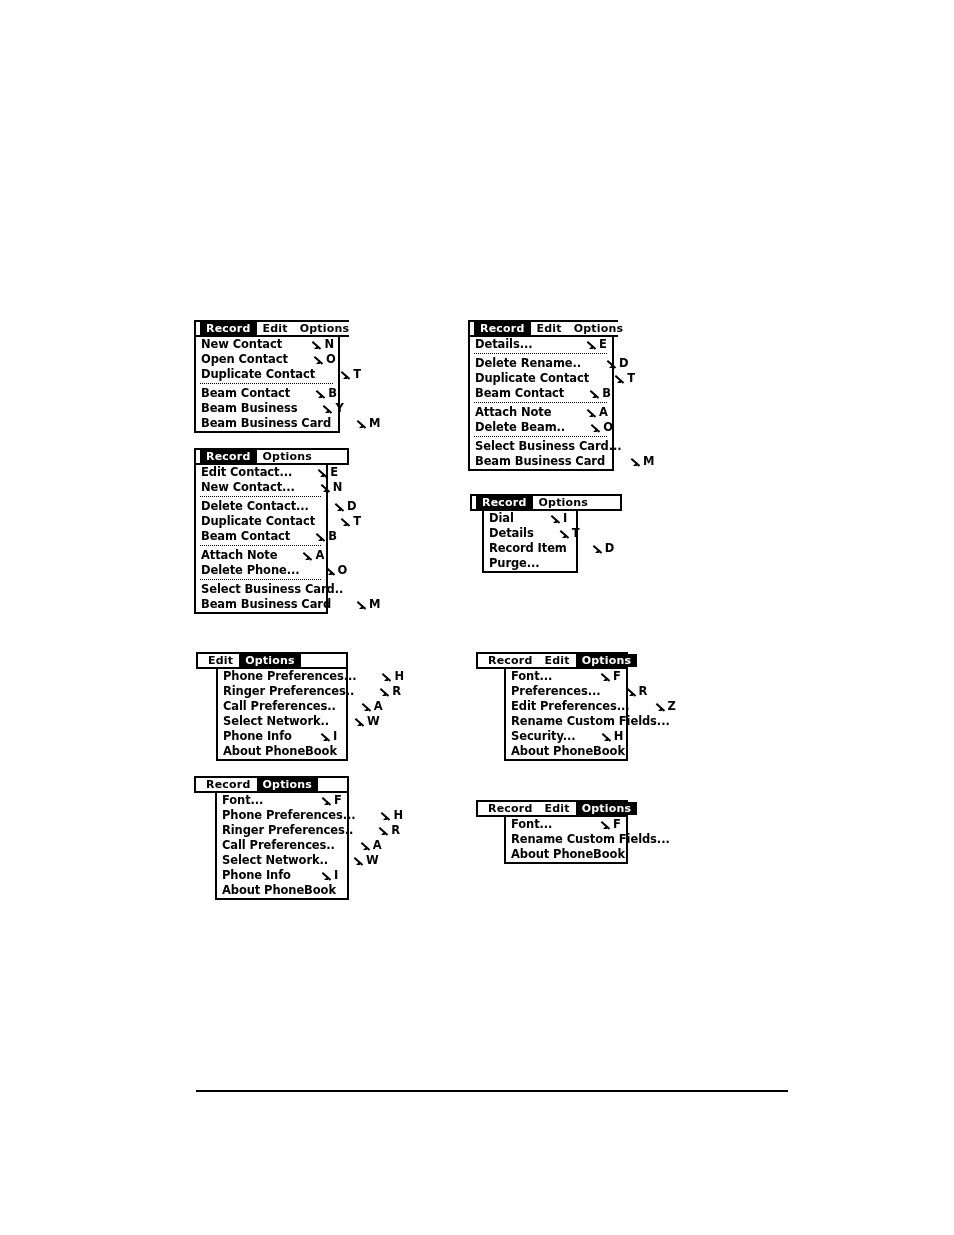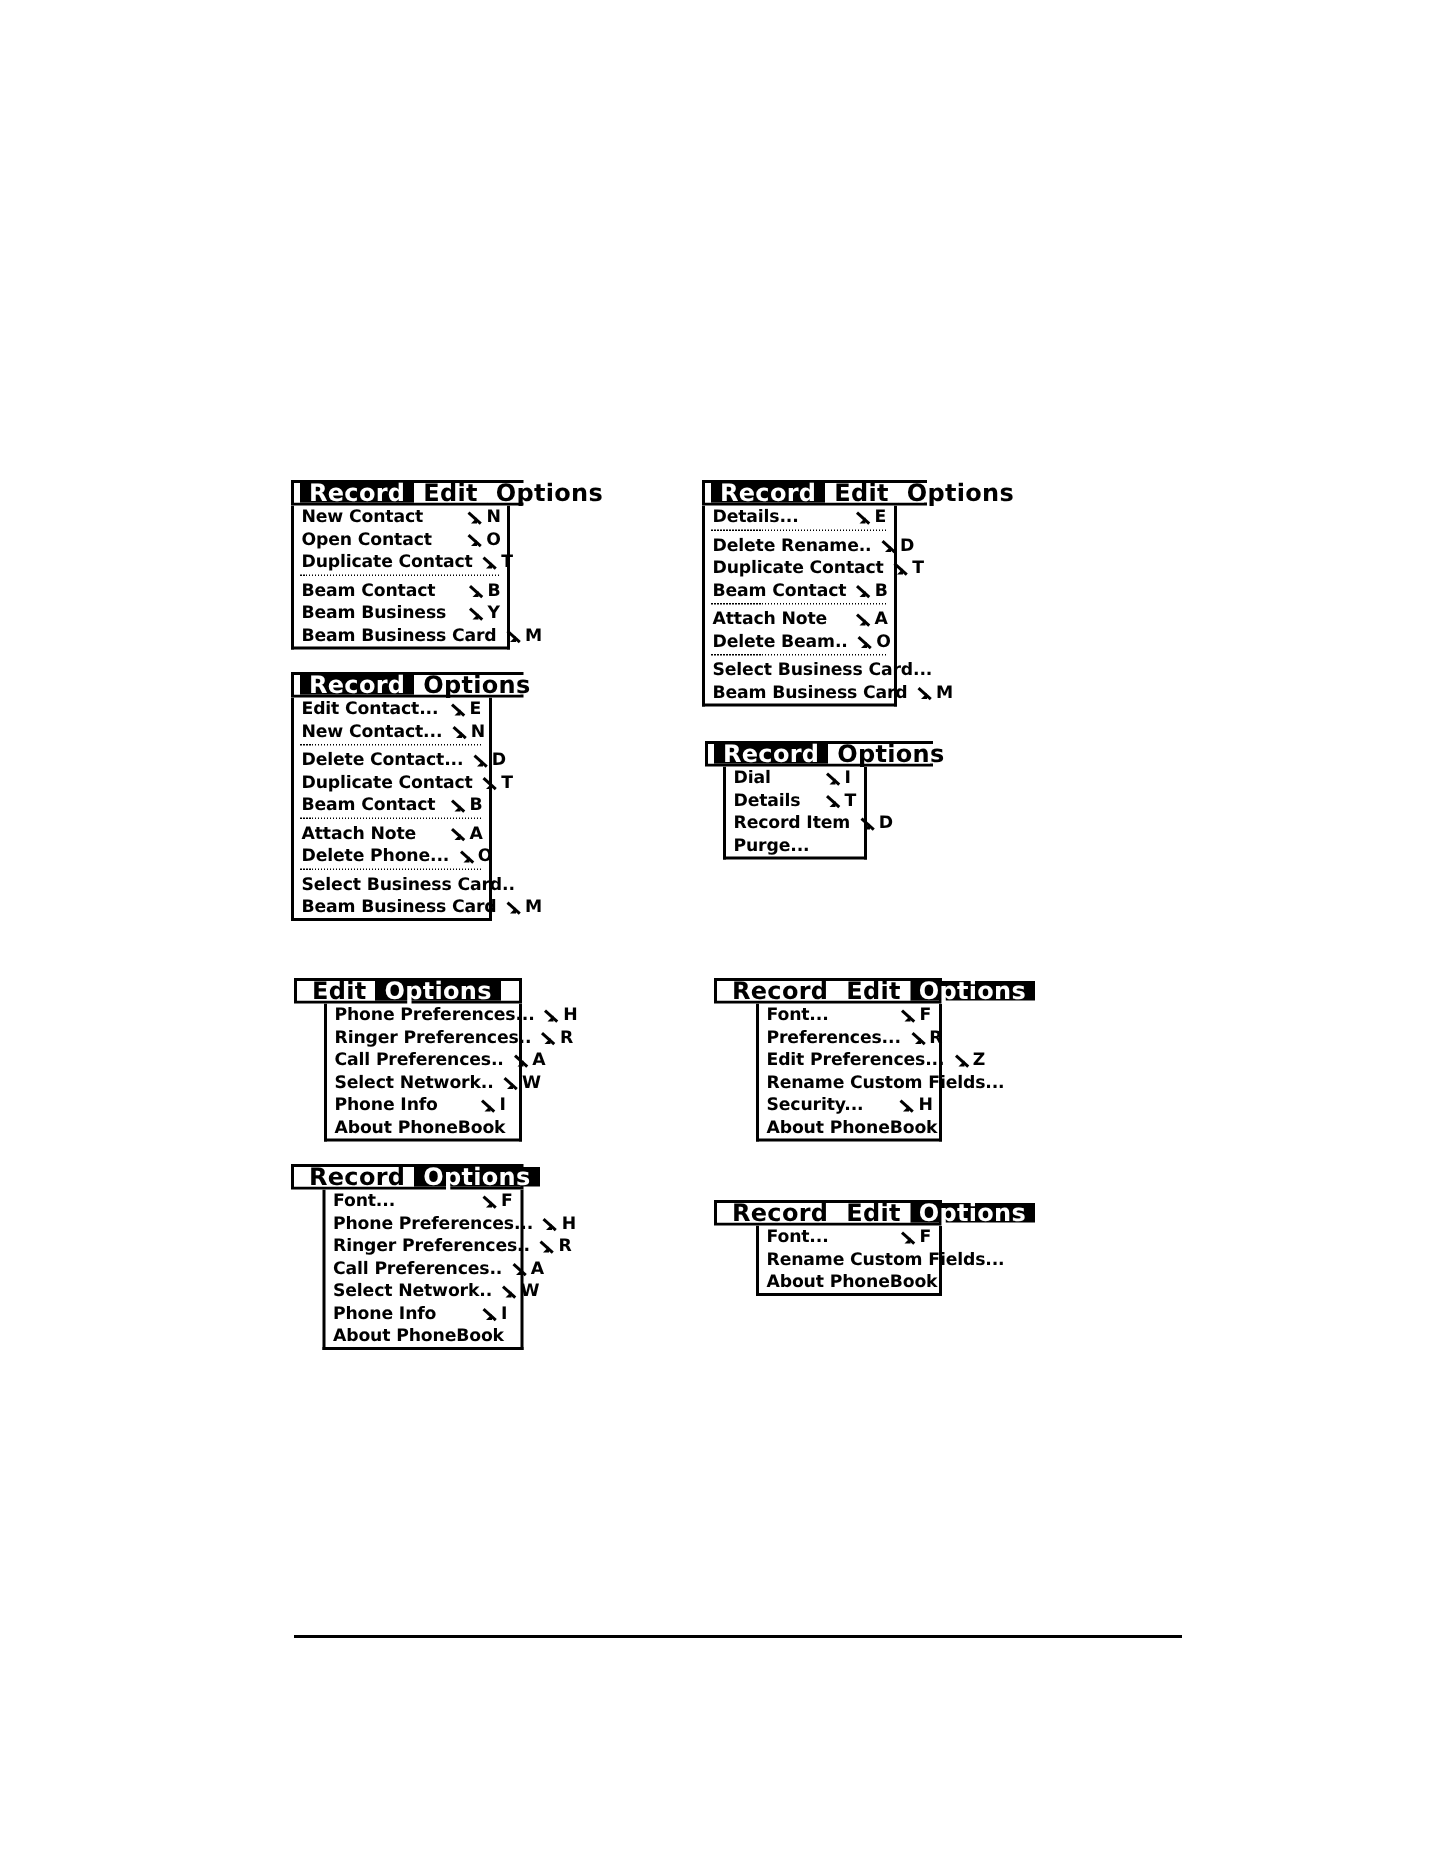--- a/index.html
+++ b/index.html
@@ -44,7 +44,7 @@
     align-items: center;
     padding: 0 6px;
     font-weight: bold;
-    font-size: 16px;
+    font-size: 11px;
     letter-spacing: 0.2px;
     white-space: nowrap;
     background: #fff;

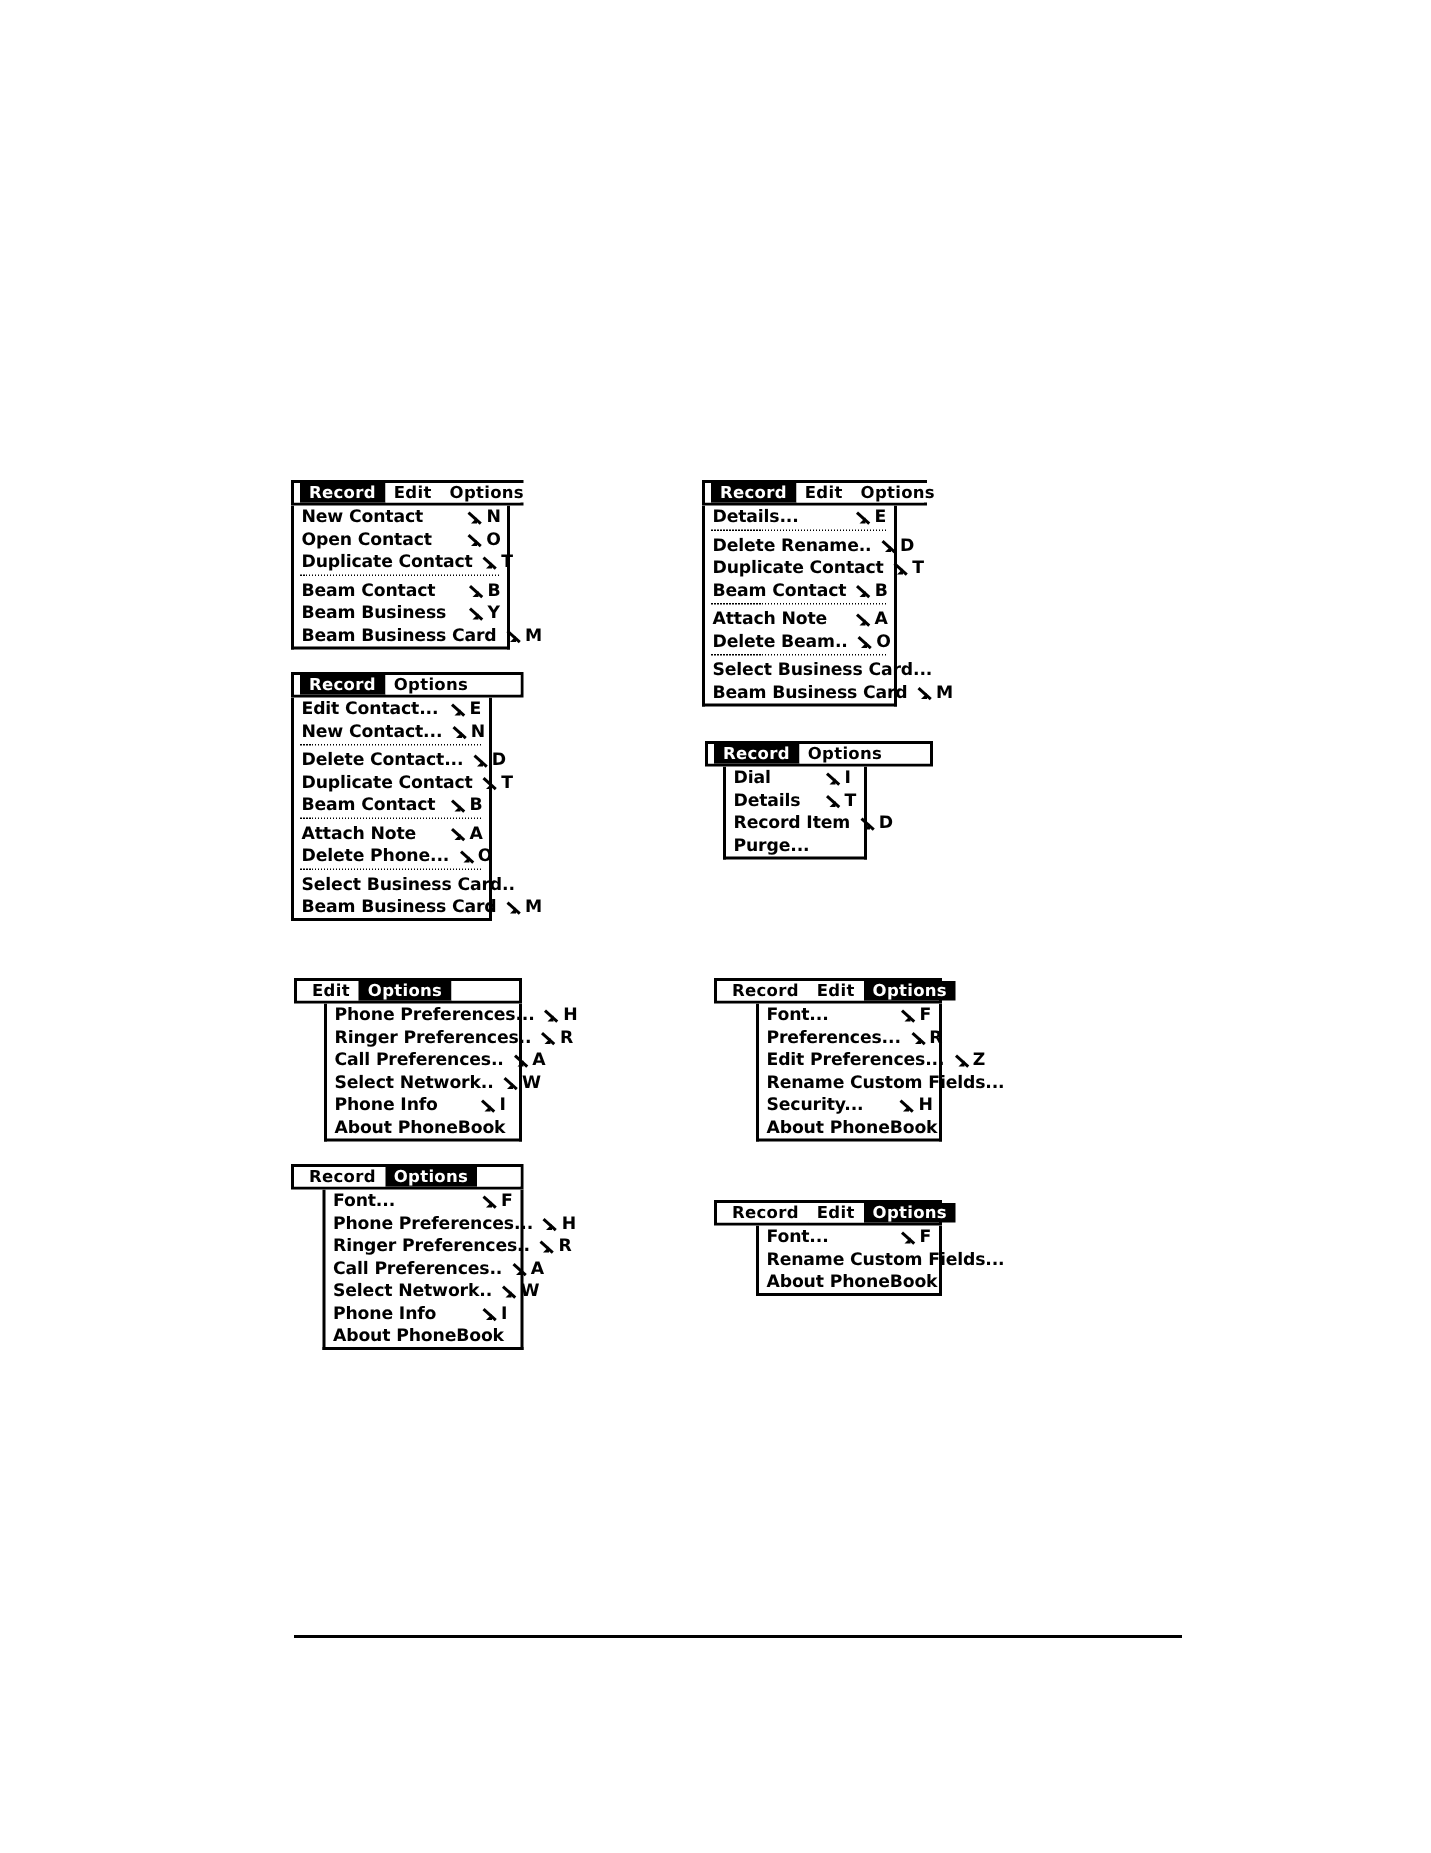--- a/index.html
+++ b/index.html
@@ -76,6 +76,7 @@
     padding: 0 4px 0 5px;
     white-space: nowrap;
     box-sizing: border-box;
+    gap: 19px;
   }
   .mi-label {
     flex: 1 1 auto;

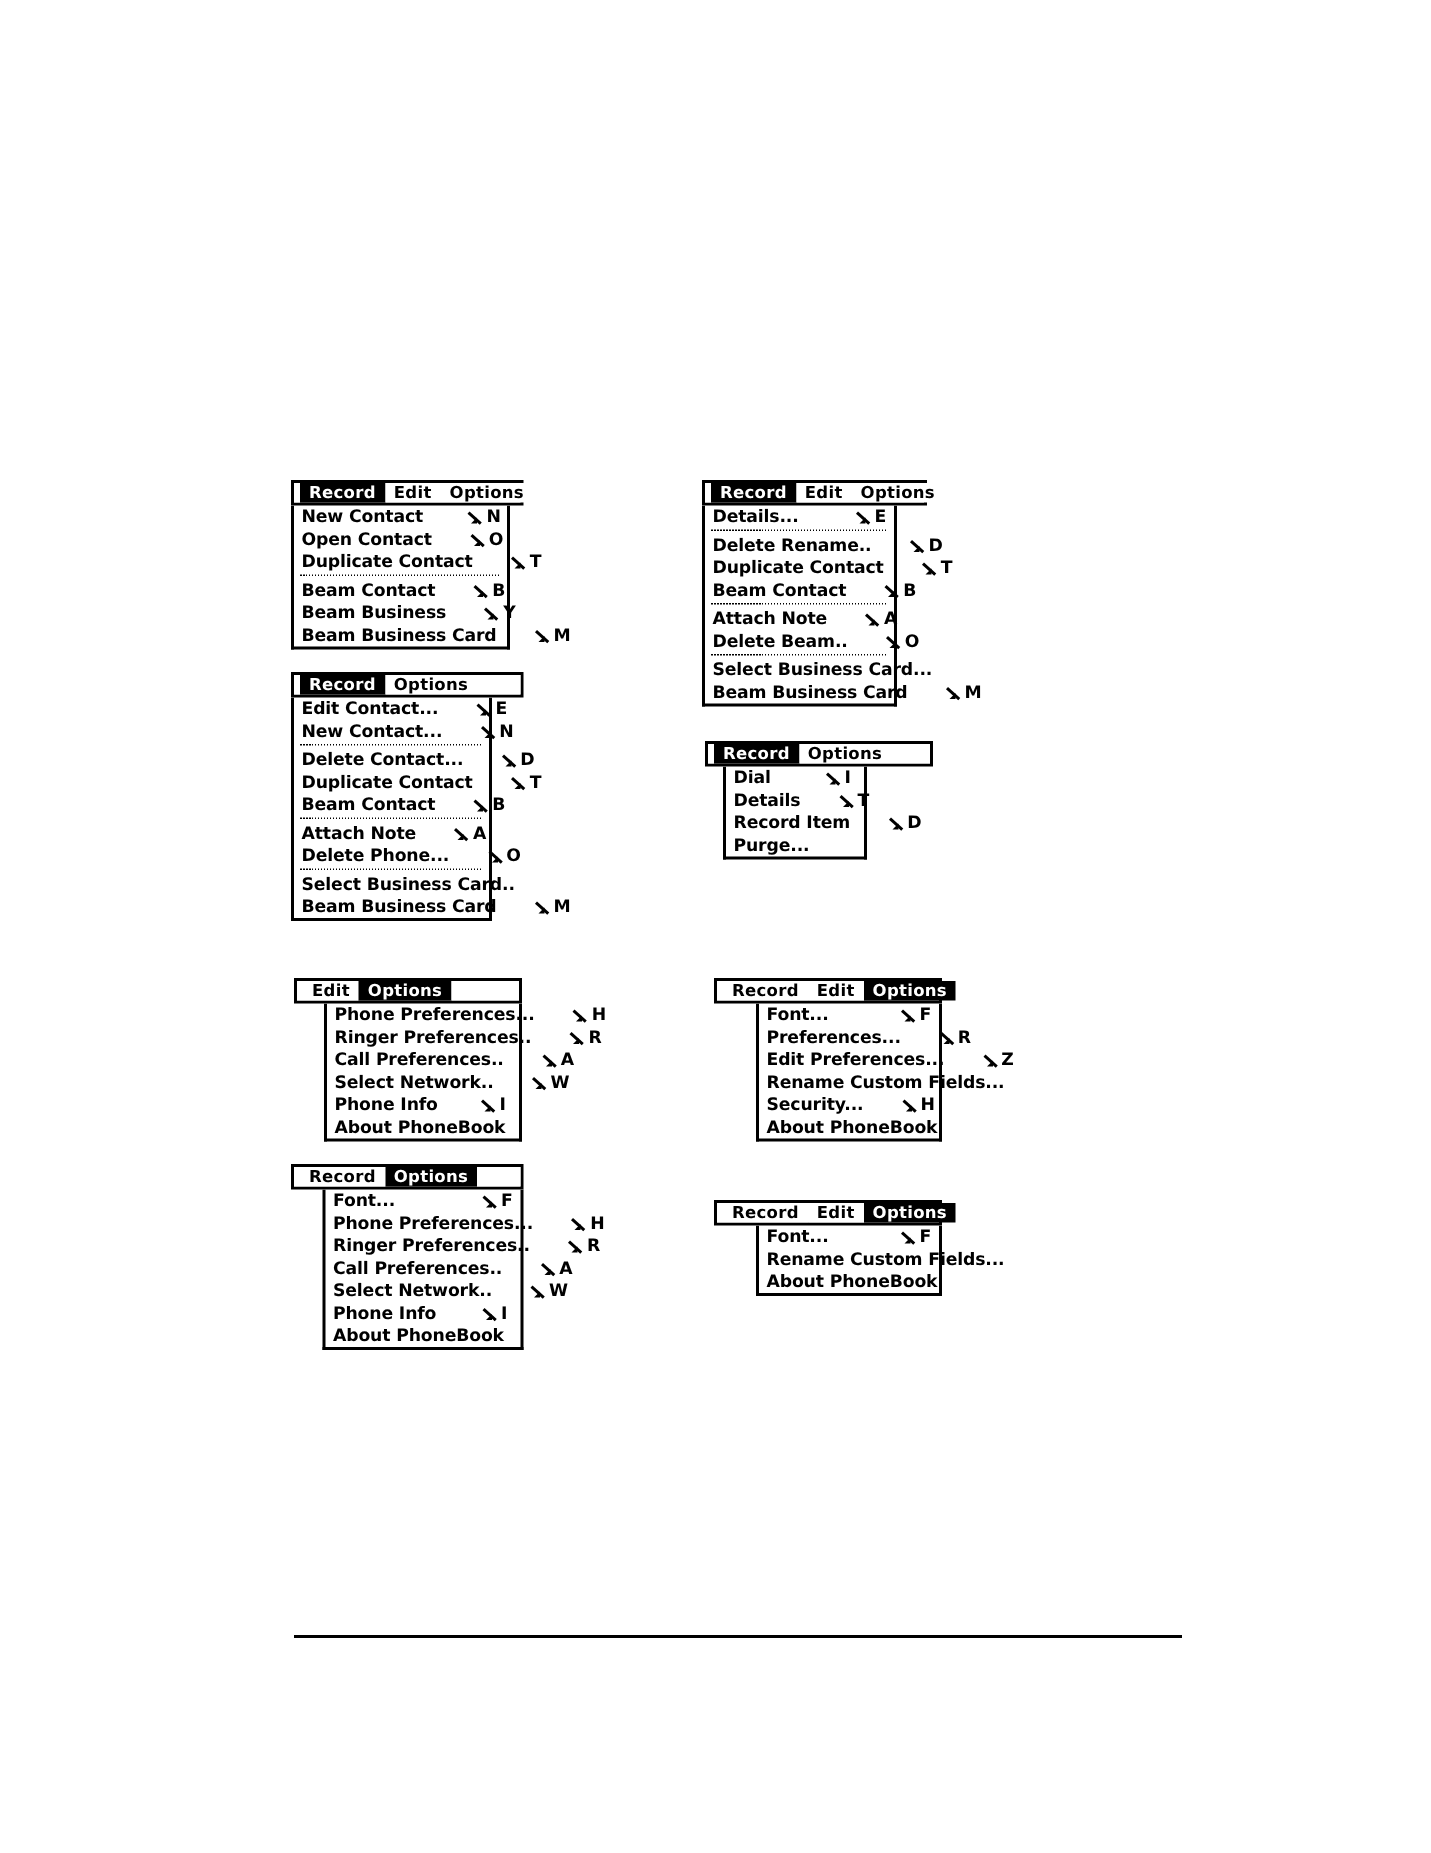--- a/index.html
+++ b/index.html
@@ -227,7 +227,7 @@
         </div>
         <div class="menubar-fill"></div>
       </div>
-      <div class="dropdown" style="width: 130px; margin-left: 0px;">
+      <div class="dropdown" style="width: 146px; margin-left: 0px;">
         <div class="mi">
           <span class="mi-label">Details...</span>
           <span class="mi-short">

